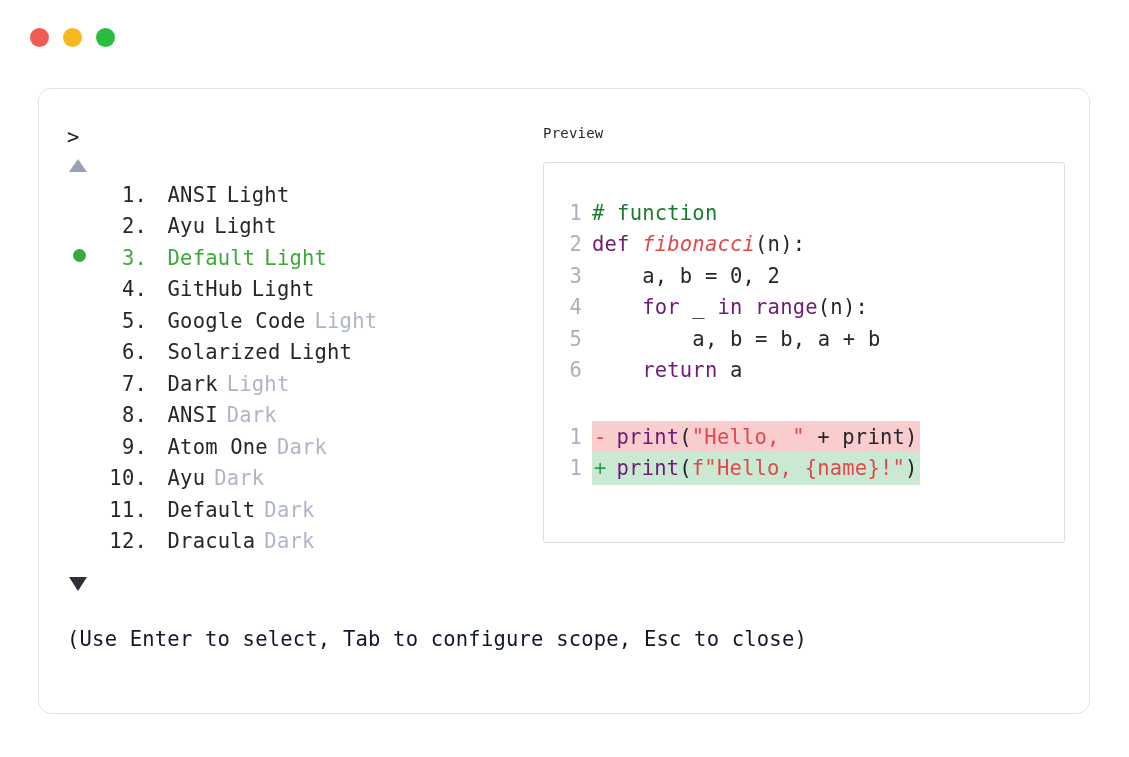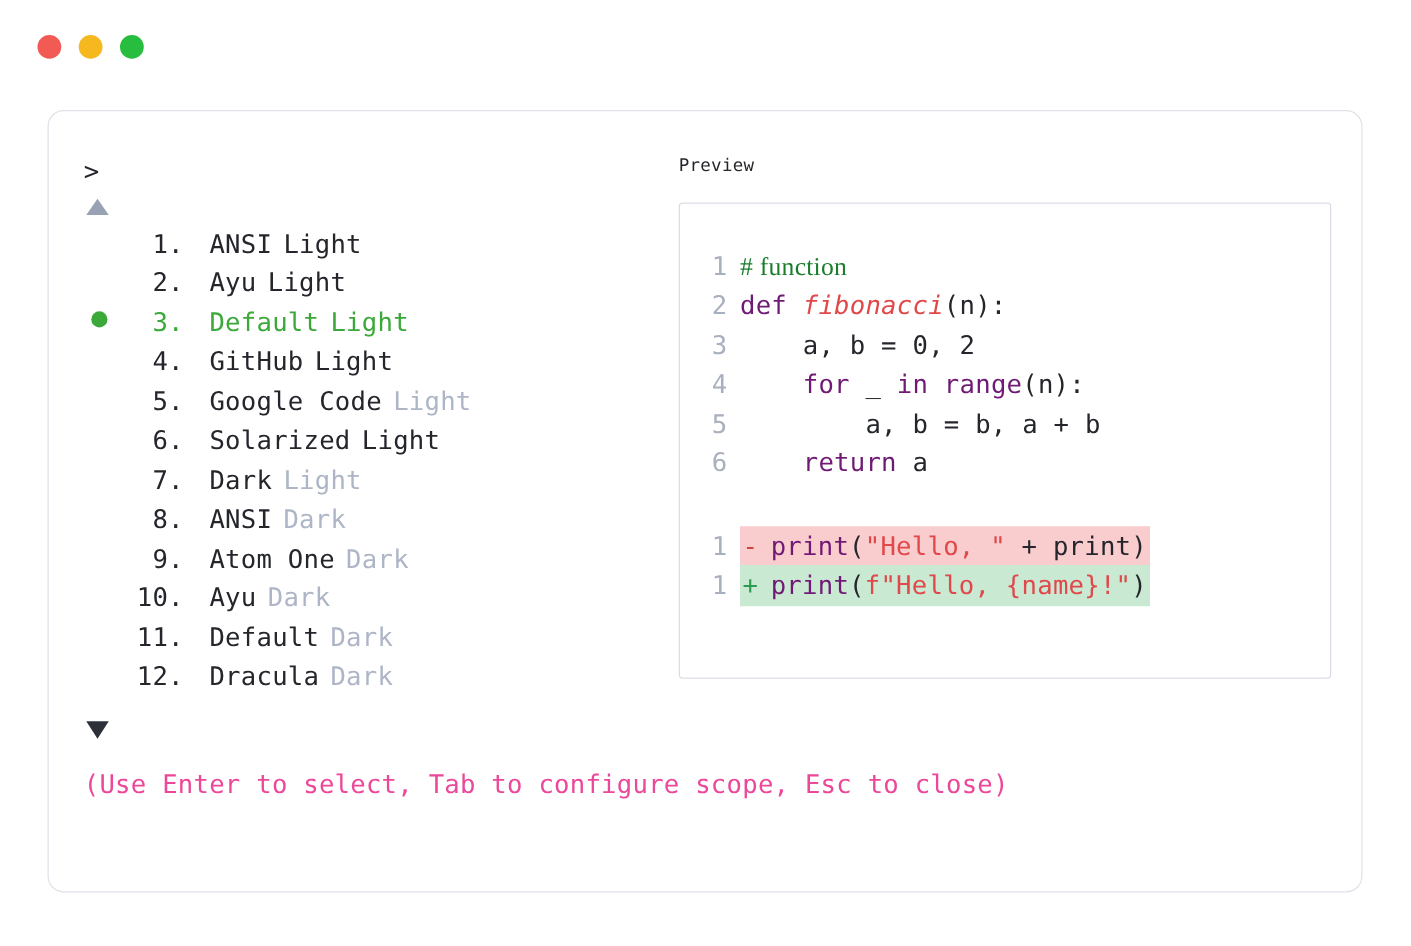--- a/index.html
+++ b/index.html
@@ -214,7 +214,7 @@
   .diff-line.added   .diff-sign { color: #2f9b4e; }
 
   
-  .tok-comment { color: #197d2b; font-family: Liberation Serif, serif; }
+  .tok-comment { color: #197d2b; }
   .tok-keyword { color: #701a75; }
   .tok-func    { color: #e0484a; font-style: italic; }
   .tok-string  { color: #e0484a; }

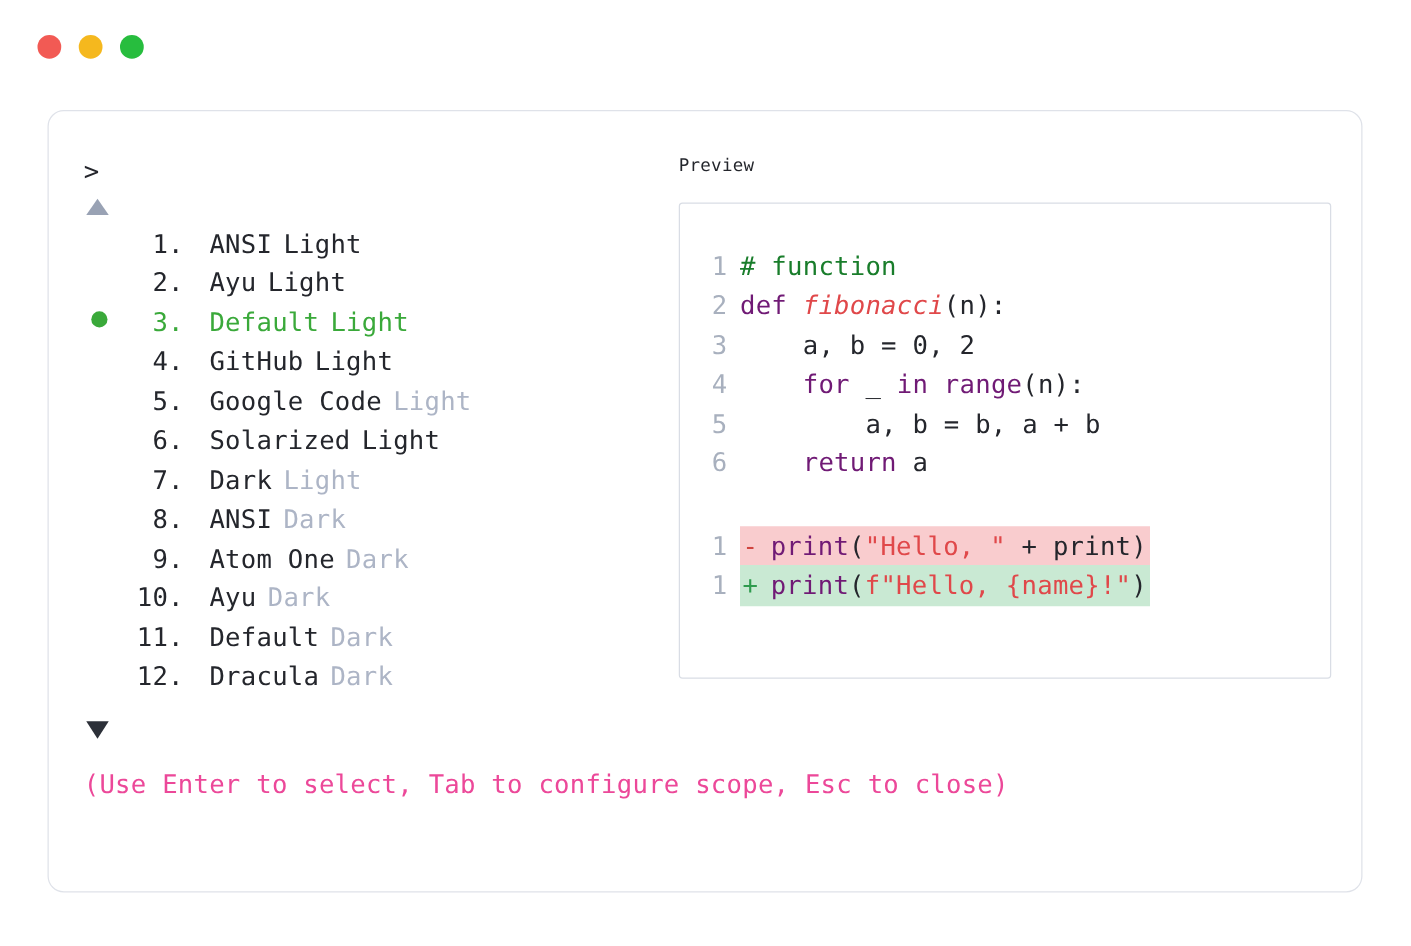--- a/index.html
+++ b/index.html
@@ -143,9 +143,9 @@
   .theme-row.selected .row-suffix { color: #3aa93a; }
 
   .hint {
-    margin-top: 24px;
-    font-size: 20.5px;
-    color: #ec4899;
+    margin-top: 36px;
+    font-size: 20.5px;
+    color: #0f172a;
     letter-spacing: 0.2px;
     white-space: pre;
   }

